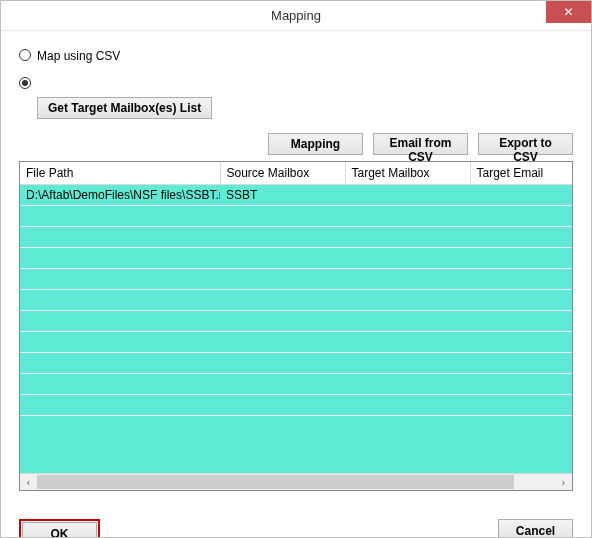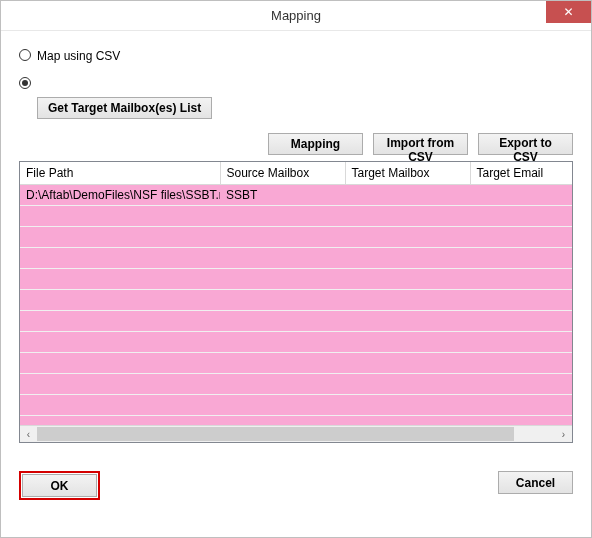--- a/index.html
+++ b/index.html
@@ -193,7 +193,7 @@
 
   <div class="toolbar">
     <button class="btn">Mapping</button>
-    <button class="btn">Import from CSV</button>
+    <button class="btn">Email from CSV</button>
     <button class="btn">Export to CSV</button>
   </div>
 

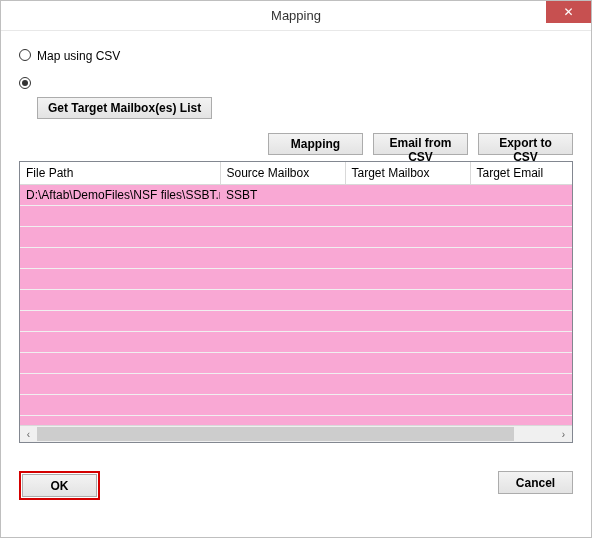--- a/index.html
+++ b/index.html
@@ -89,10 +89,10 @@
   .table-wrap {
     border: 1px solid #828790;
     margin-top: 6px;
-    height: 282px;
+    height: 330px;
     overflow: hidden;
     position: relative;
-    background: #f9a8d4;
+    background: #5eead4;
   }
   table {
     border-collapse: collapse;

